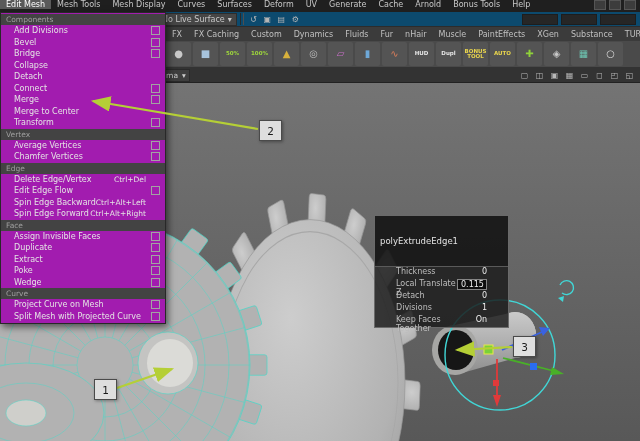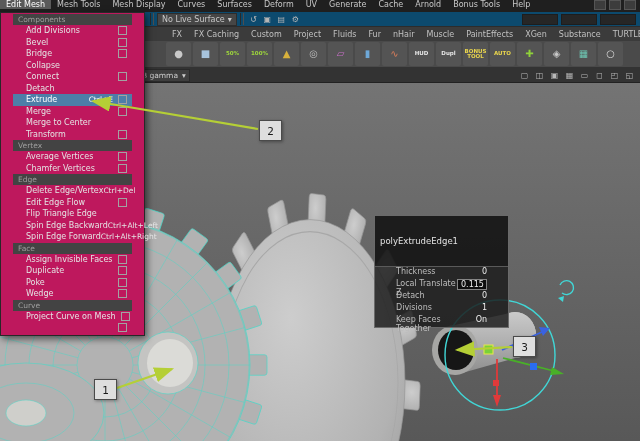--- a/index.html
+++ b/index.html
@@ -66,8 +66,8 @@
   .ep-val.field{background:#0e0e0e;border:1px solid #858585;padding:0 3px;min-width:22px;text-align:right;height:9px;line-height:9px}
 
   
-  #editmesh-menu{position:absolute;top:12px;left:0;width:145px;background:#be185d;border:1px solid #282828;
-                 box-shadow:2px 3px 7px rgba(0,0,0,.55);z-index:45;padding:1px 12px;box-sizing:border-box}
+  #editmesh-menu{position:absolute;top:12px;left:0;width:166px;background:#a21caf;border:1px solid #282828;
+                 box-shadow:2px 3px 7px rgba(0,0,0,.55);z-index:45;padding:1px 0;box-sizing:border-box}
   .mm-header{height:11px;display:flex;align-items:center;padding-left:5px;font-size:7.5px;color:#9f9f9f;background:#434343}
   .mm-item{height:11.5px;display:flex;align-items:center;padding:0 5px 0 13px;font-size:8px;color:#e4e4e4}
   .mm-item.hl{background:var(--accent);color:#fff}

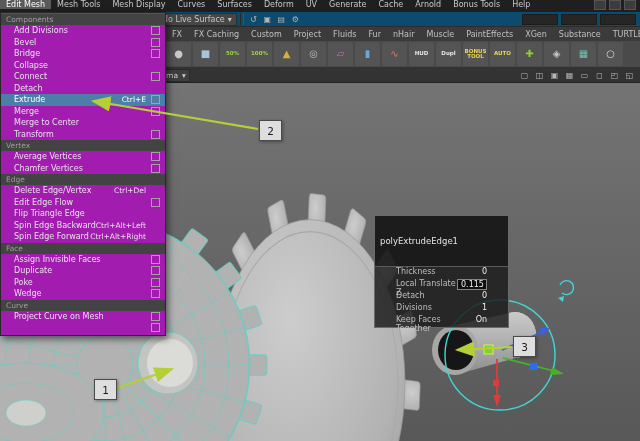--- a/index.html
+++ b/index.html
@@ -144,7 +144,7 @@
     <div class="stab">FX</div>
     <div class="stab">FX Caching</div>
     <div class="stab">Custom</div>
-    <div class="stab">Project</div>
+    <div class="stab">Dynamics</div>
     <div class="stab">Fluids</div>
     <div class="stab">Fur</div>
     <div class="stab">nHair</div>

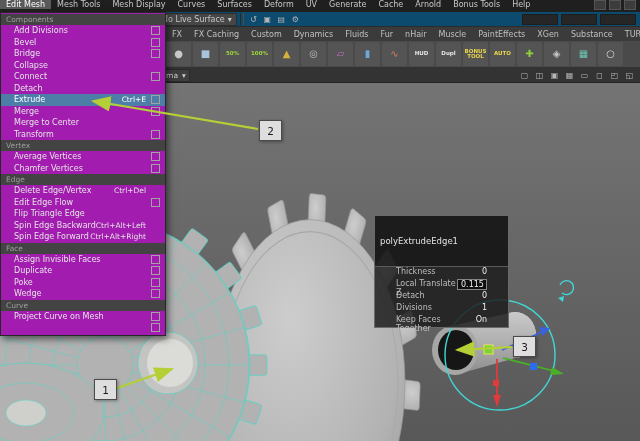--- a/index.html
+++ b/index.html
@@ -399,14 +399,14 @@
       <span class="mm-box hid"></span>
     </div>
     <div class="mm-item">
+      <span class="mm-label">Detach</span>
+      <span class="mm-short"></span>
+      <span class="mm-box hid"></span>
+    </div>
+    <div class="mm-item">
       <span class="mm-label">Connect</span>
       <span class="mm-short"></span>
       <span class="mm-box"></span>
-    </div>
-    <div class="mm-item">
-      <span class="mm-label">Detach</span>
-      <span class="mm-short"></span>
-      <span class="mm-box hid"></span>
     </div>
     <div class="mm-item hl">
       <span class="mm-label">Extrude</span>

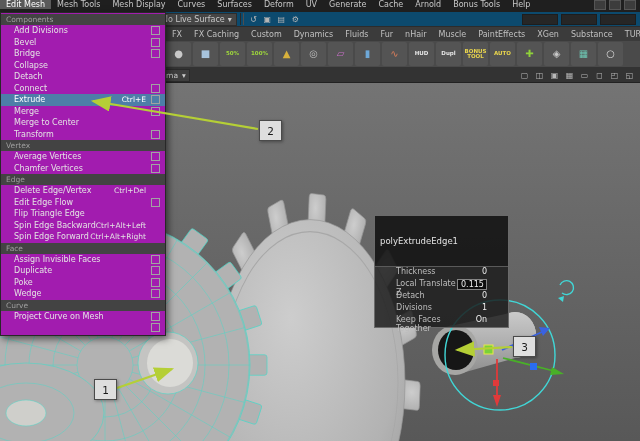--- a/index.html
+++ b/index.html
@@ -408,11 +408,6 @@
       <span class="mm-short"></span>
       <span class="mm-box"></span>
     </div>
-    <div class="mm-item hl">
-      <span class="mm-label">Extrude</span>
-      <span class="mm-short">Ctrl+E</span>
-      <span class="mm-box"></span>
-    </div>
     <div class="mm-item">
       <span class="mm-label">Merge</span>
       <span class="mm-short"></span>

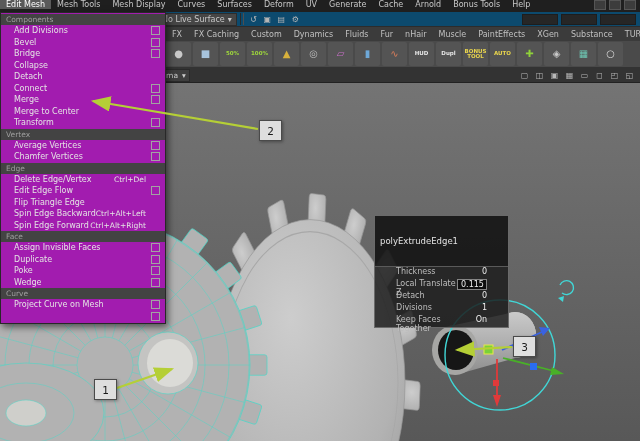--- a/index.html
+++ b/index.html
@@ -446,11 +446,6 @@
       <span class="mm-box"></span>
     </div>
     <div class="mm-item">
-      <span class="mm-label">Flip Triangle Edge</span>
-      <span class="mm-short"></span>
-      <span class="mm-box hid"></span>
-    </div>
-    <div class="mm-item">
       <span class="mm-label">Spin Edge Backward</span>
       <span class="mm-short">Ctrl+Alt+Left</span>
       <span class="mm-box hid"></span>

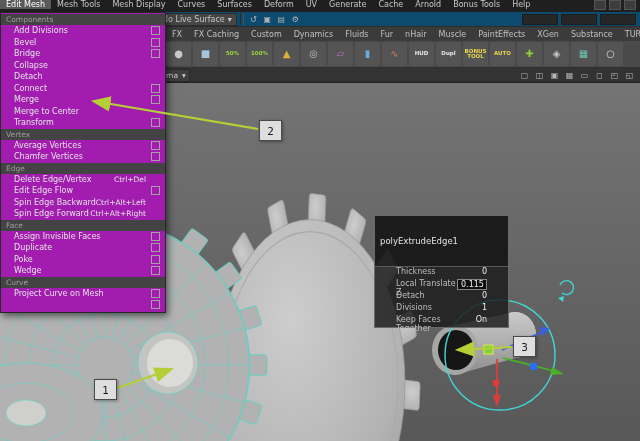--- a/index.html
+++ b/index.html
@@ -467,6 +467,11 @@
       <span class="mm-box"></span>
     </div>
     <div class="mm-item">
+      <span class="mm-label">Extract</span>
+      <span class="mm-short"></span>
+      <span class="mm-box"></span>
+    </div>
+    <div class="mm-item">
       <span class="mm-label">Poke</span>
       <span class="mm-short"></span>
       <span class="mm-box"></span>

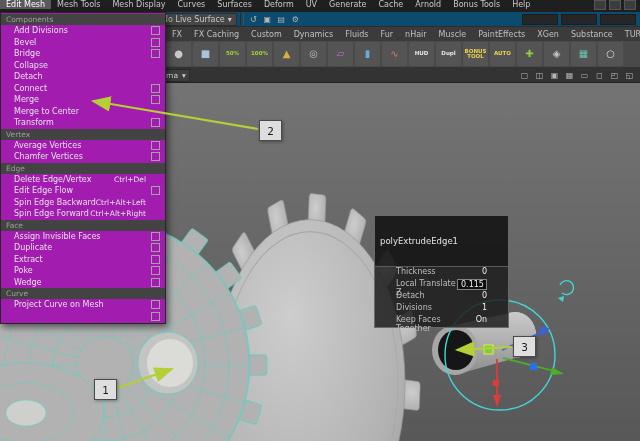--- a/index.html
+++ b/index.html
@@ -488,6 +488,7 @@
       <span class="mm-box"></span>
     </div>
     <div class="mm-item">
+      <span class="mm-label">Split Mesh with Projected Curve</span>
       <span class="mm-short"></span>
       <span class="mm-box"></span>
     </div>

